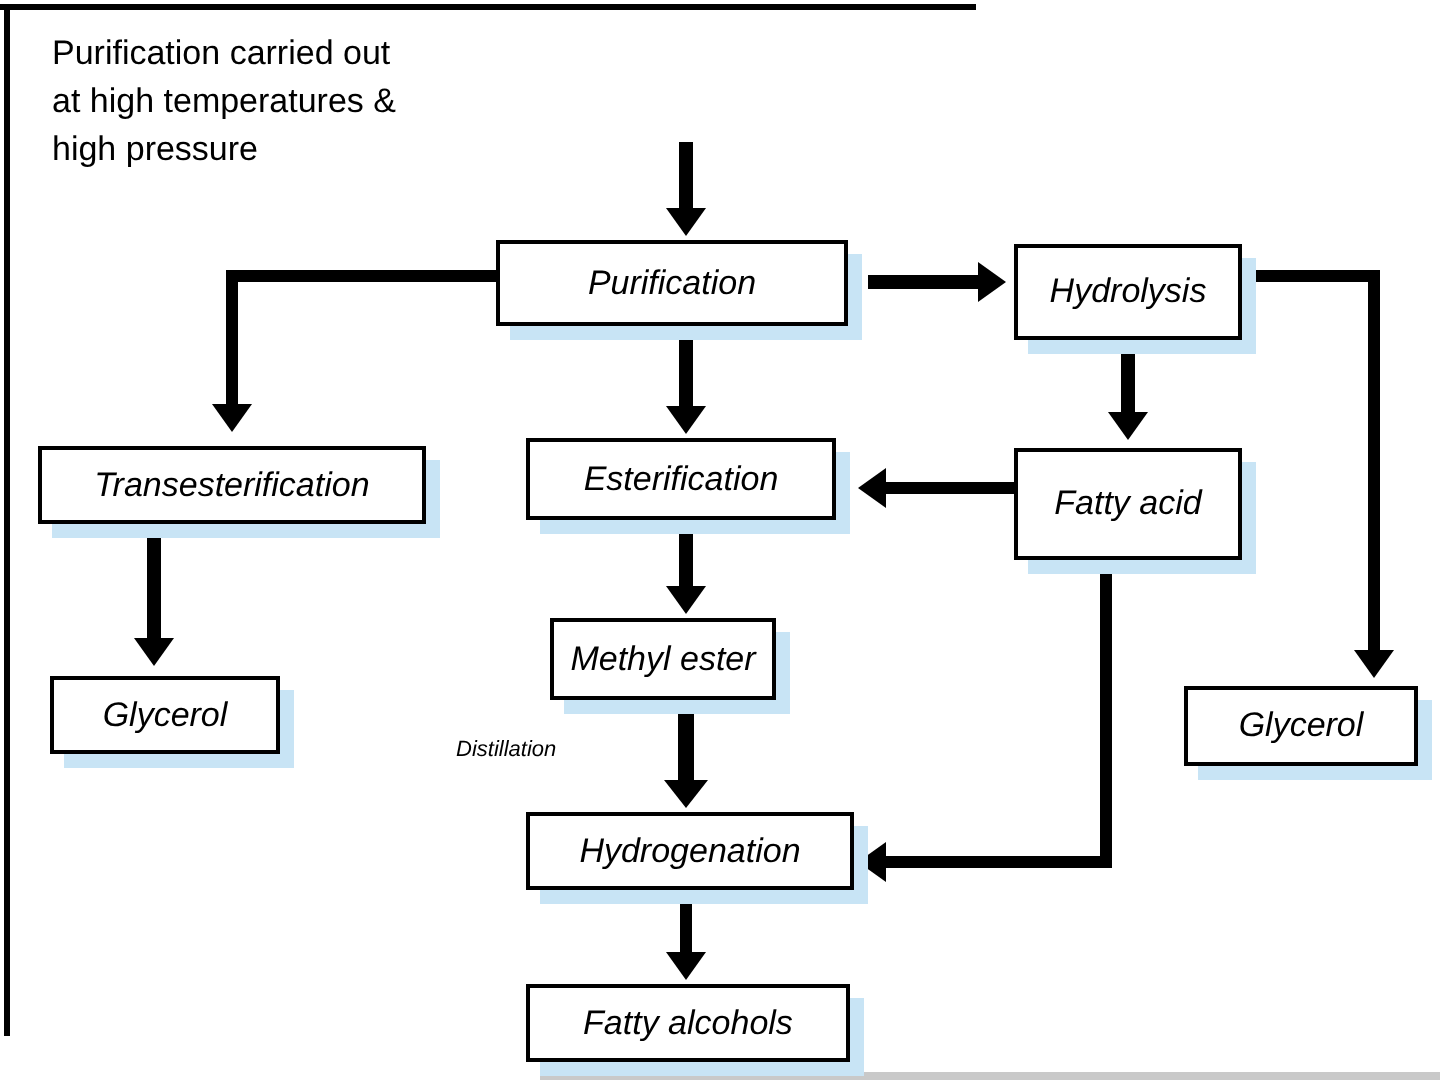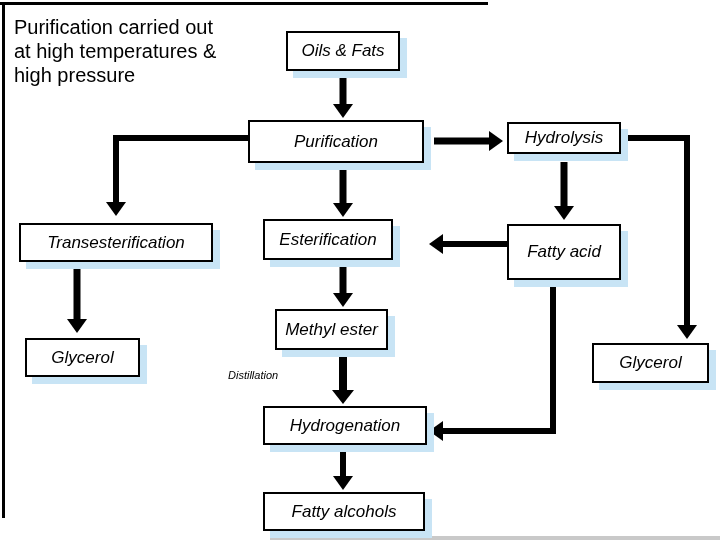--- a/index.html
+++ b/index.html
@@ -10,8 +10,8 @@
   .frame{position:absolute;background:#000;}
   .bottom-strip{position:absolute;background:#c9c9c9;}
   .note{
-    position:absolute;left:14px;top:15px;width:240px;
-    font-size:20px;line-height:24px;font-style:normal;white-space:nowrap;
+    position:absolute;left:26px;top:15px;width:240px;
+    font-size:17px;line-height:24px;font-style:normal;white-space:nowrap;
   }
   .node{
     position:absolute;box-sizing:border-box;background:#fff;border:2px solid #000;

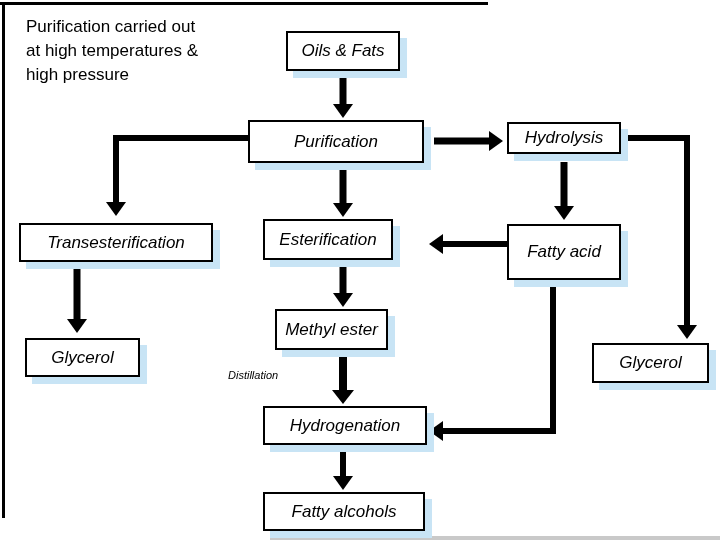--- a/index.html
+++ b/index.html
@@ -92,7 +92,6 @@
     </g>
   </svg>
 
-  <div class="node" style="left:286px;top:31px;width:114px;height:40px;">Oils &amp; Fats</div>
 
   <div class="node" style="left:248px;top:120px;width:176px;height:43px;">Purification</div>
 

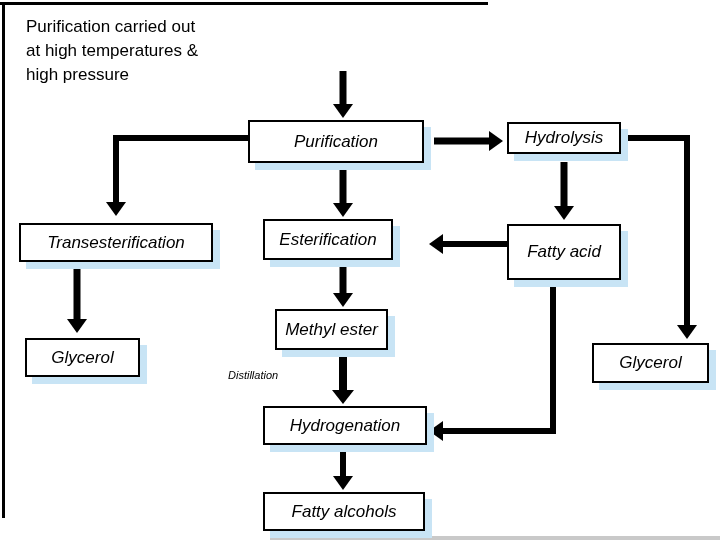--- a/index.html
+++ b/index.html
@@ -95,7 +95,7 @@
 
   <div class="node" style="left:248px;top:120px;width:176px;height:43px;">Purification</div>
 
-  <div class="node" style="left:507px;top:122px;width:114px;height:32px;">Hydrolysis</div>
+  <div class="node" style="left:507px;top:122px;width:114px;height:48px;">Hydrolysis</div>
 
   <div class="node" style="left:19px;top:223px;width:194px;height:39px;">Transesterification</div>
 

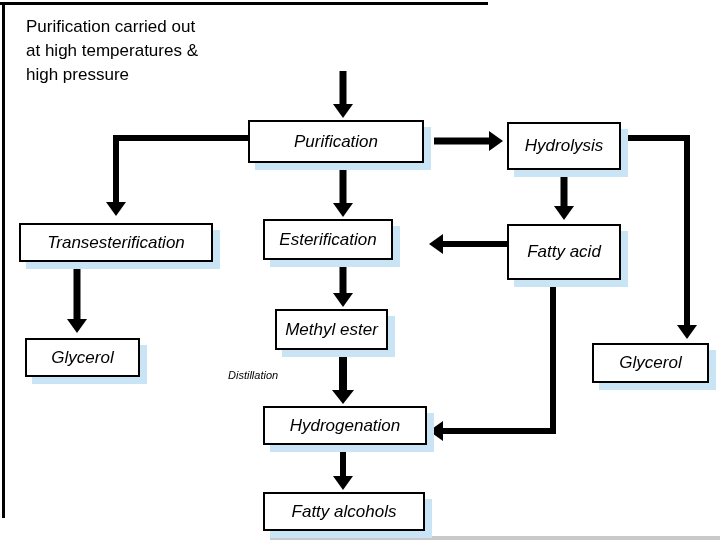--- a/index.html
+++ b/index.html
@@ -99,7 +99,7 @@
 
   <div class="node" style="left:19px;top:223px;width:194px;height:39px;">Transesterification</div>
 
-  <div class="node" style="left:263px;top:219px;width:130px;height:41px;">Esterification</div>
+  <div class="node" style="left:263px;top:219px;width:155px;height:41px;">Esterification</div>
 
   <div class="node" style="left:507px;top:224px;width:114px;height:56px;">Fatty acid</div>
 

